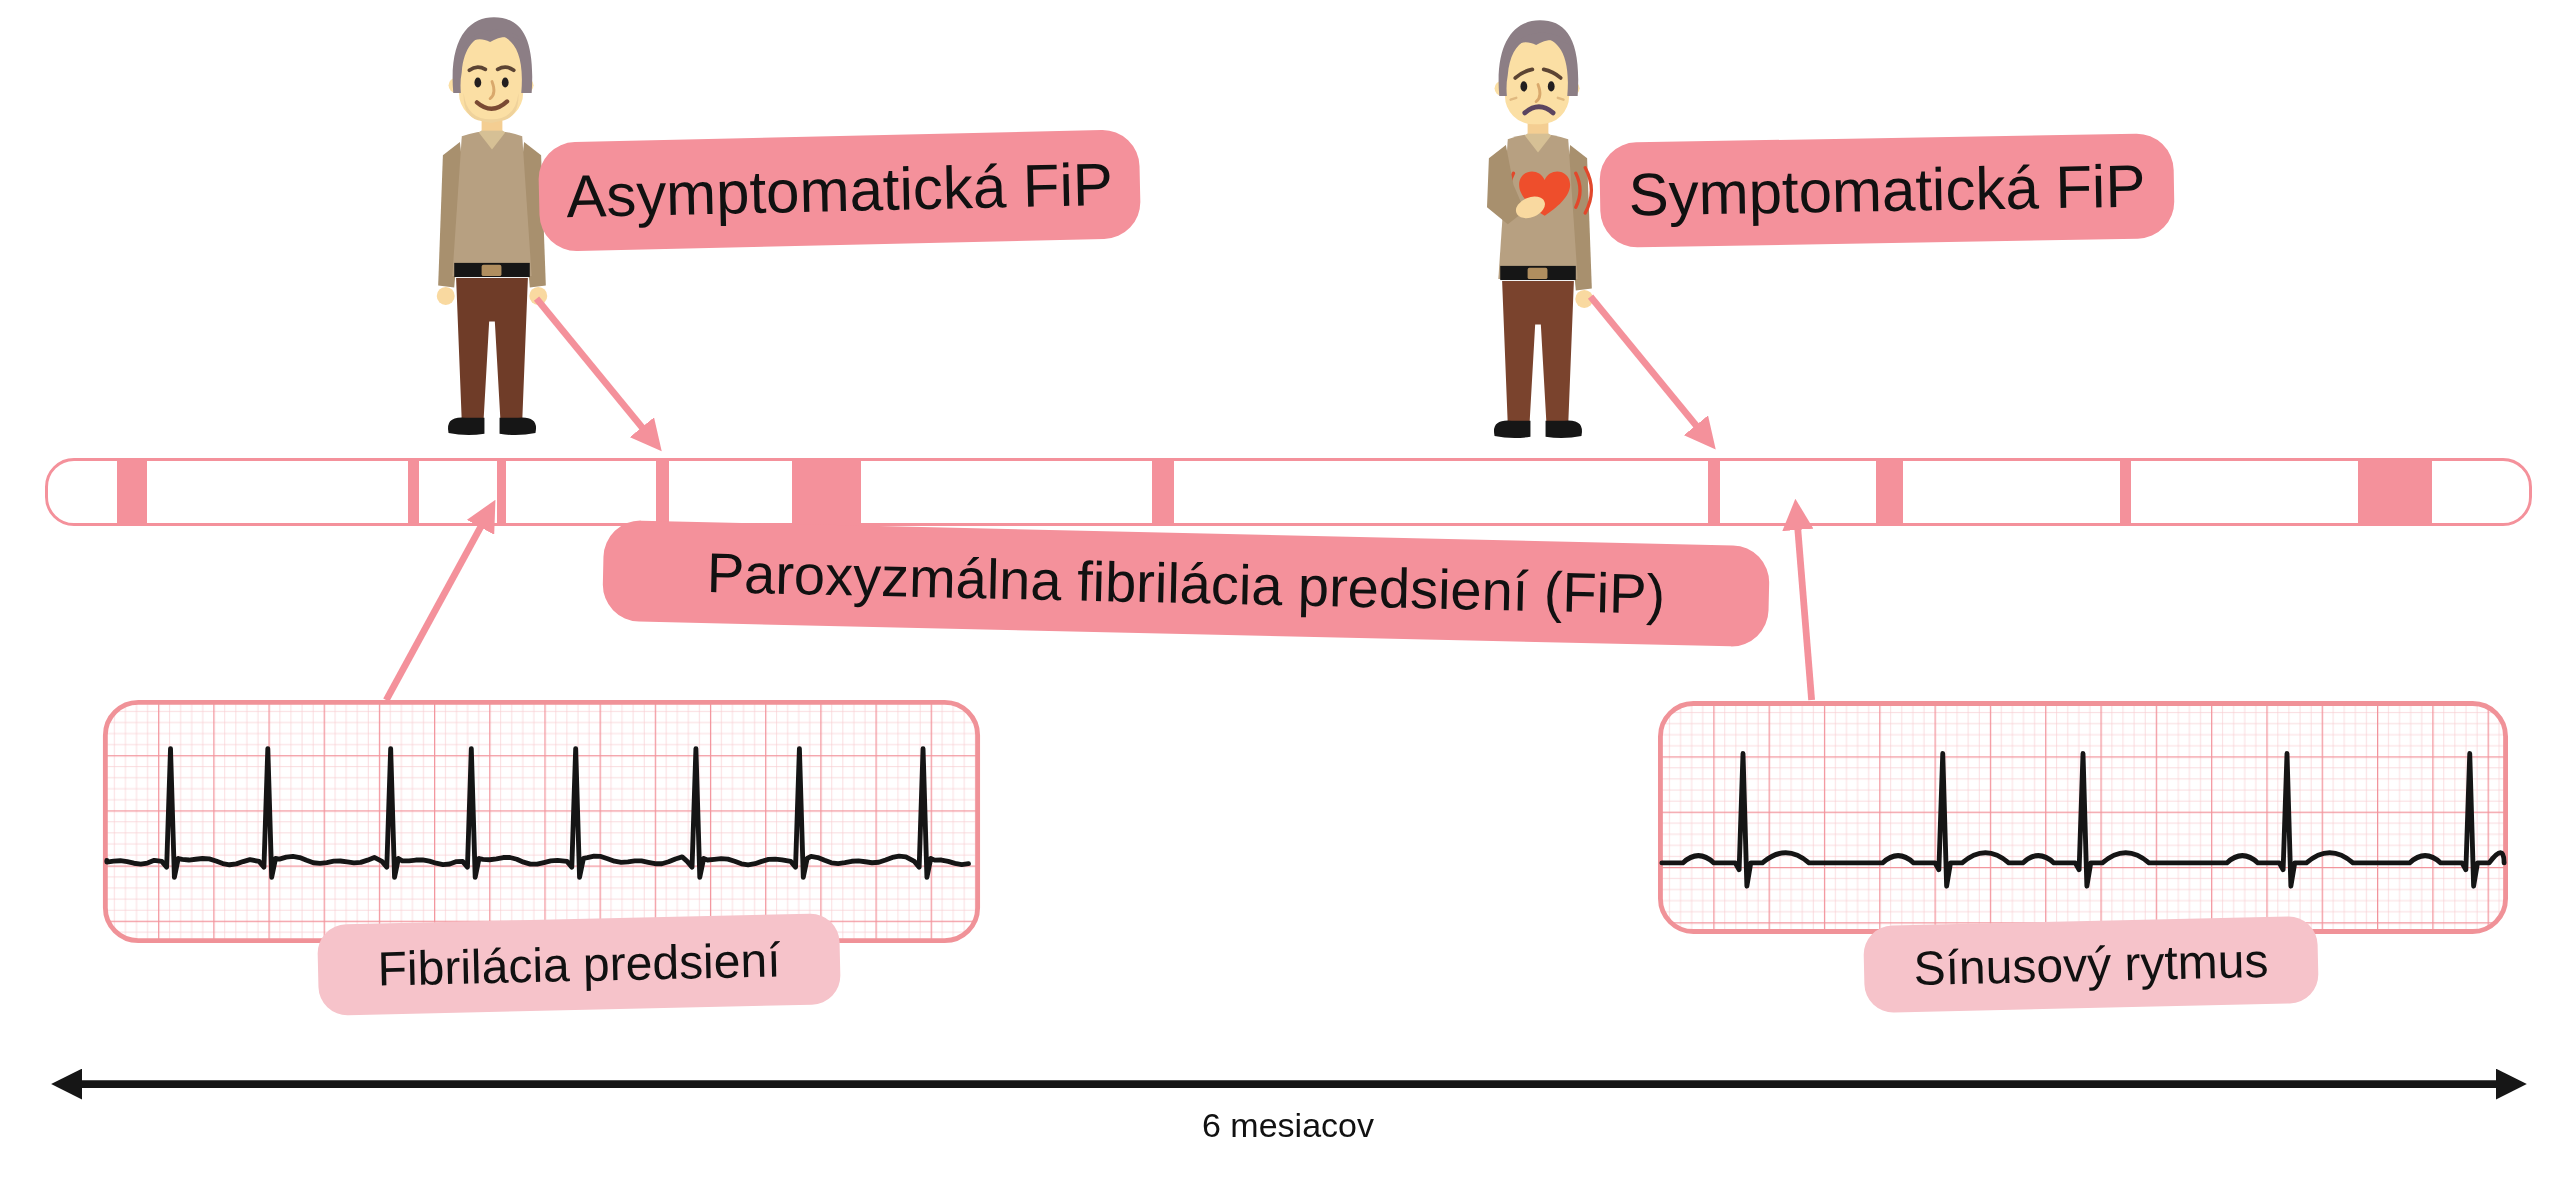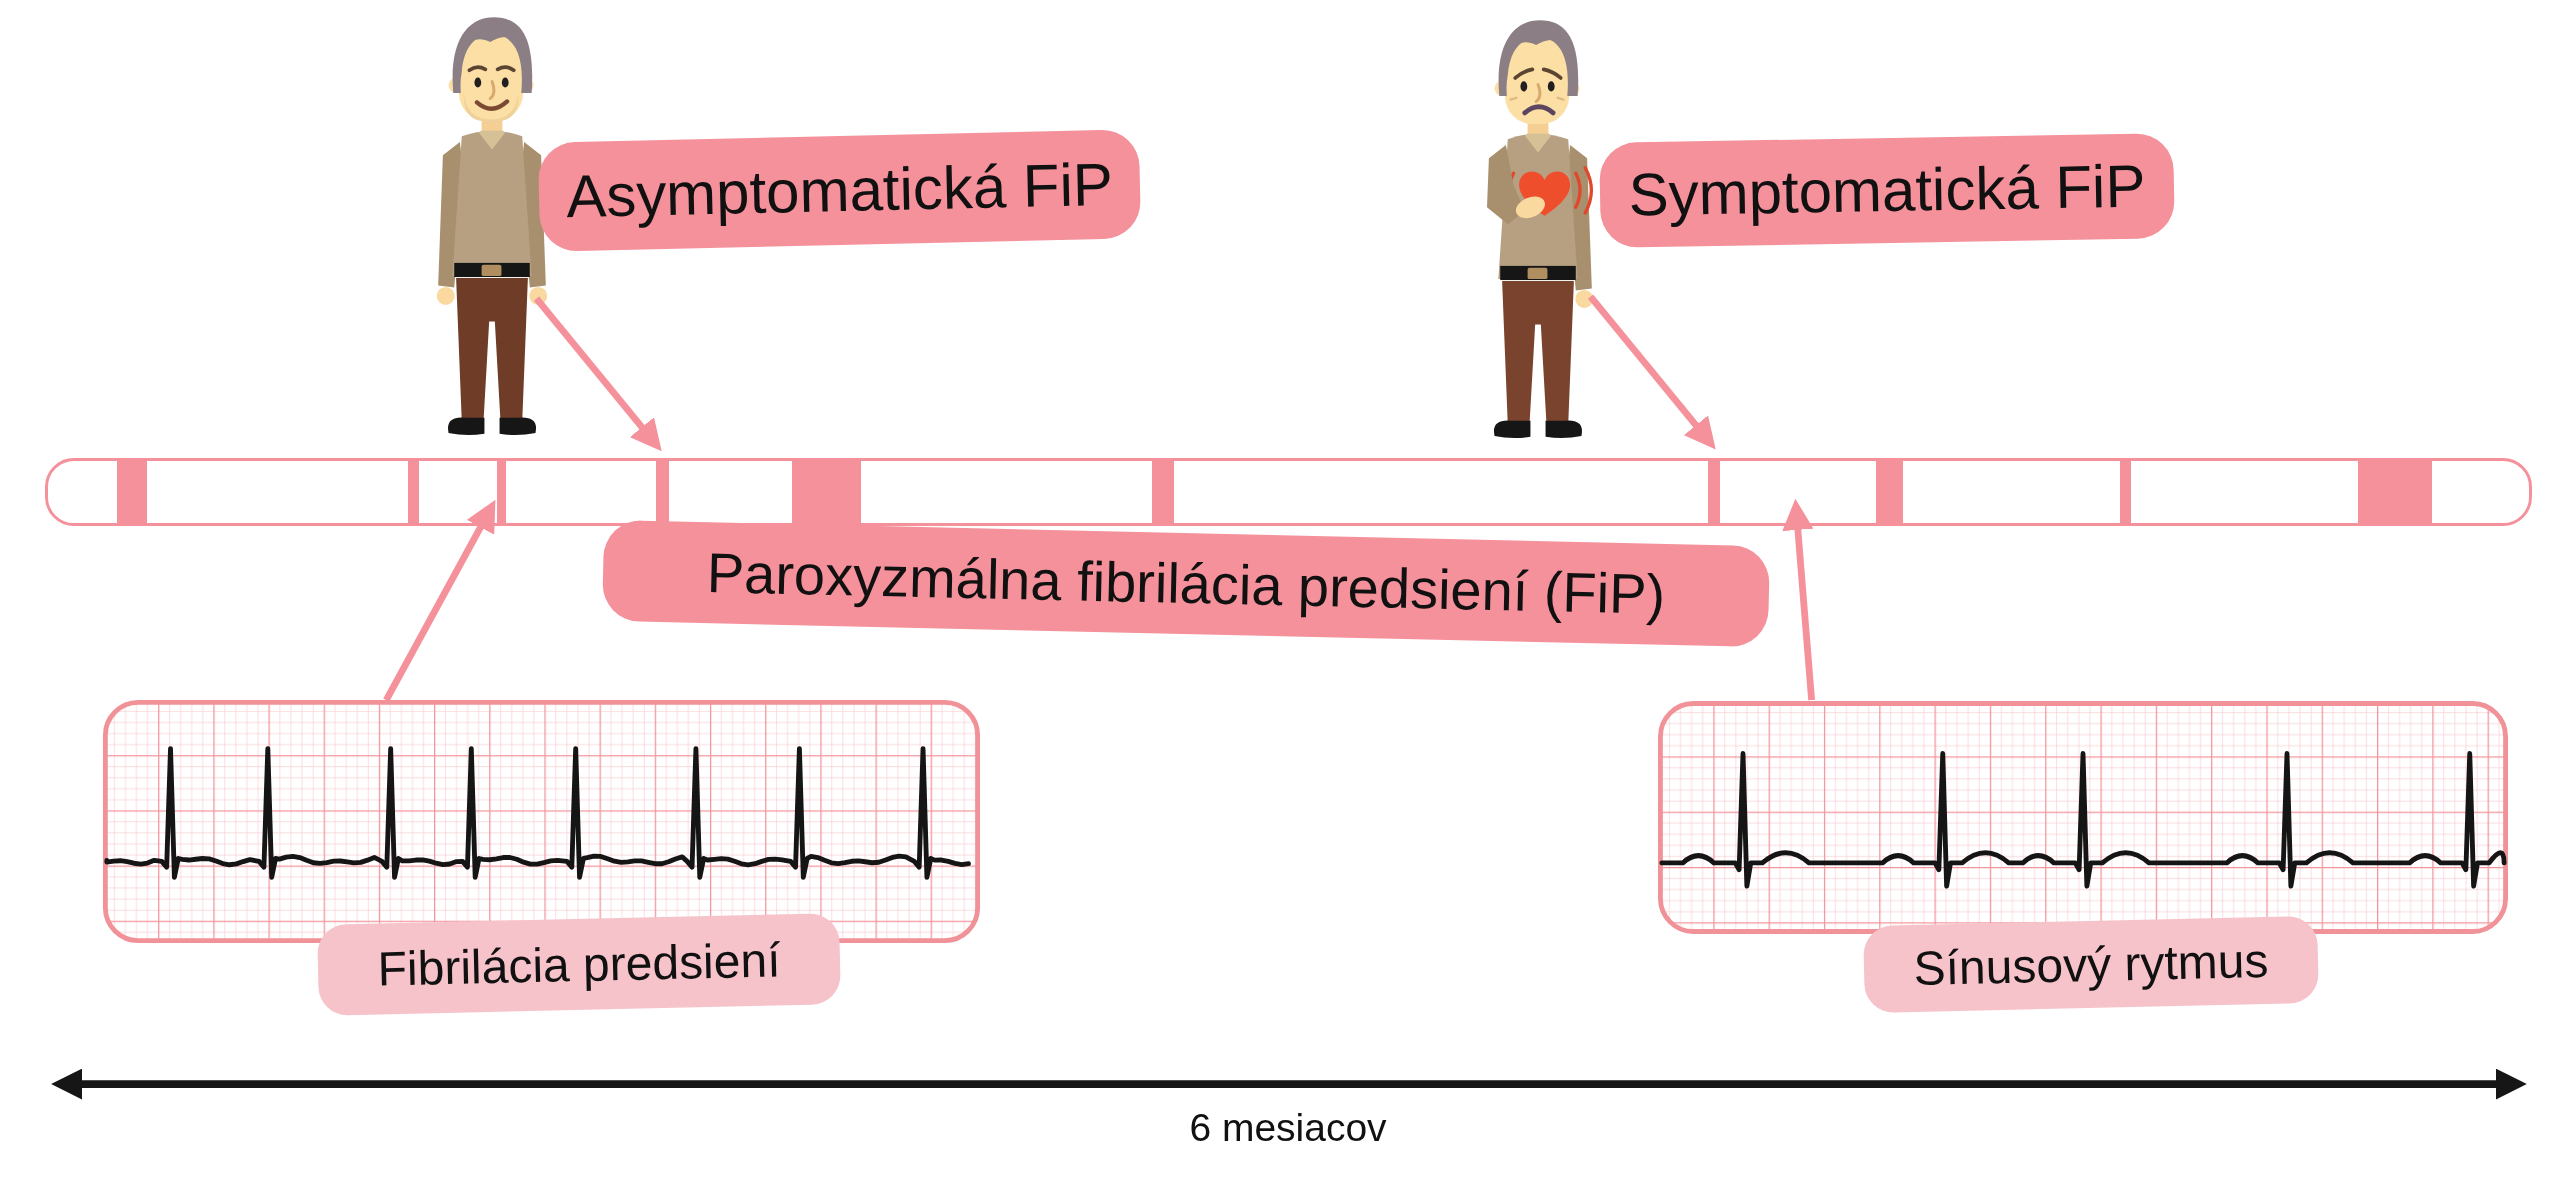--- a/index.html
+++ b/index.html
@@ -47,7 +47,7 @@
   .ah-black{fill:var(--ink)}
   #duration-label{
     position:absolute;left:0;right:0;top:1106px;text-align:center;
-    font-size:39px;color:#111;z-index:4;
+    font-size:34px;color:#111;z-index:4;
   }
 </style>
 </head>

